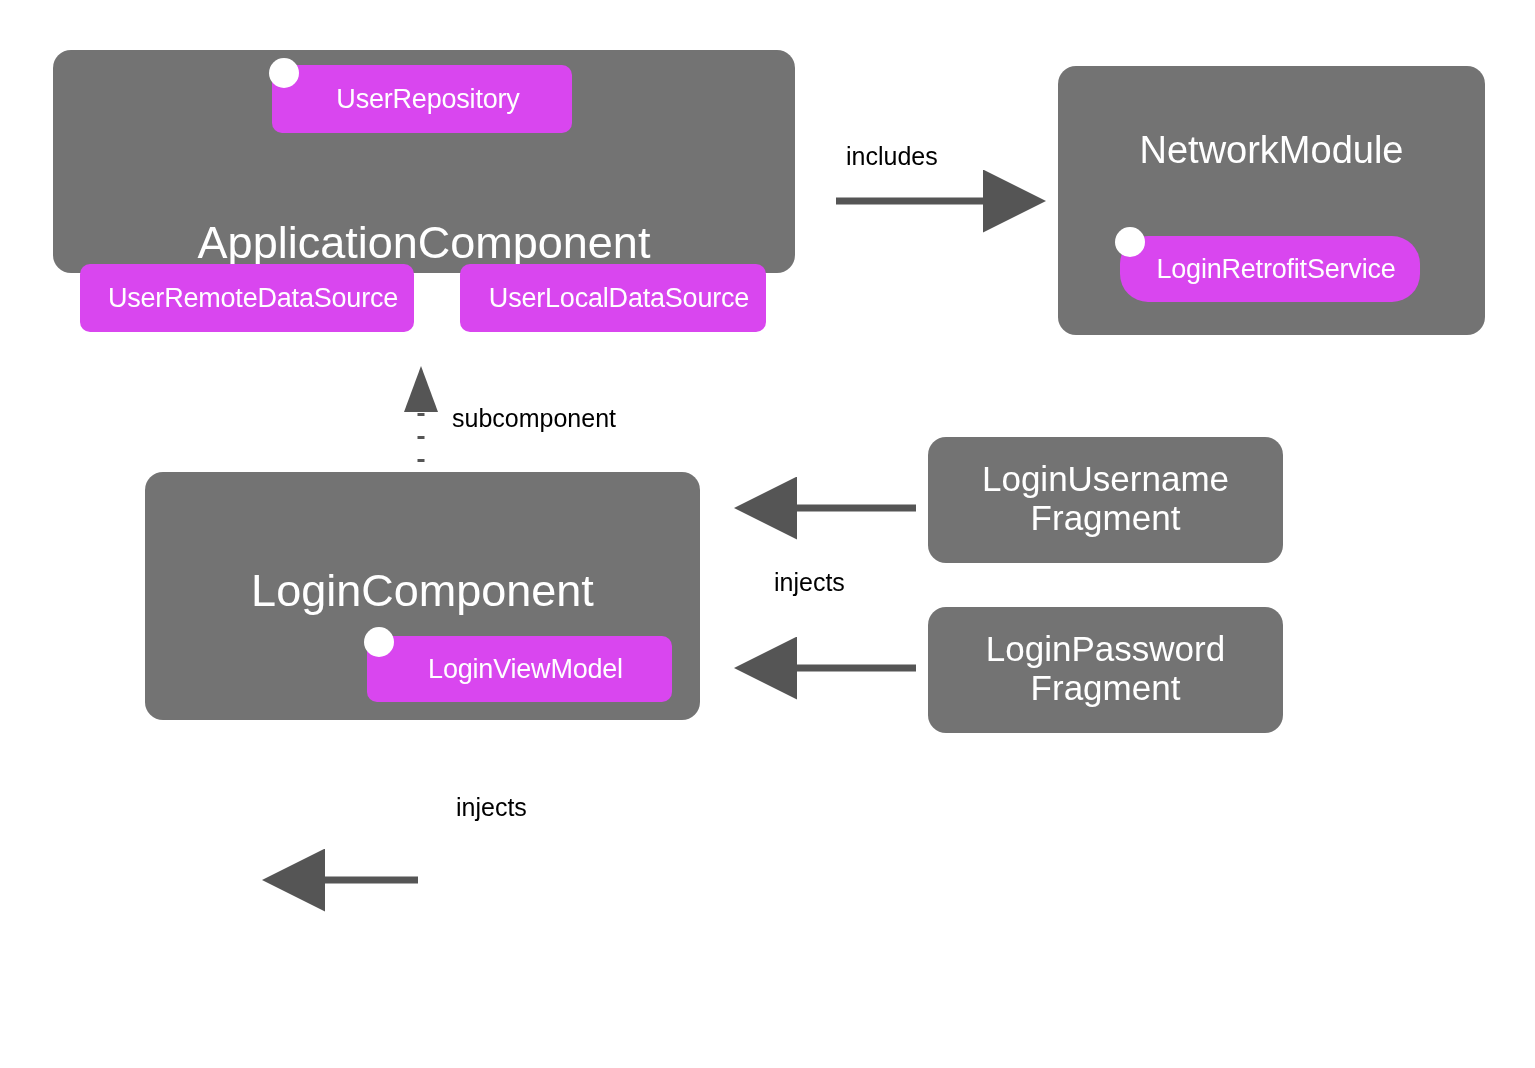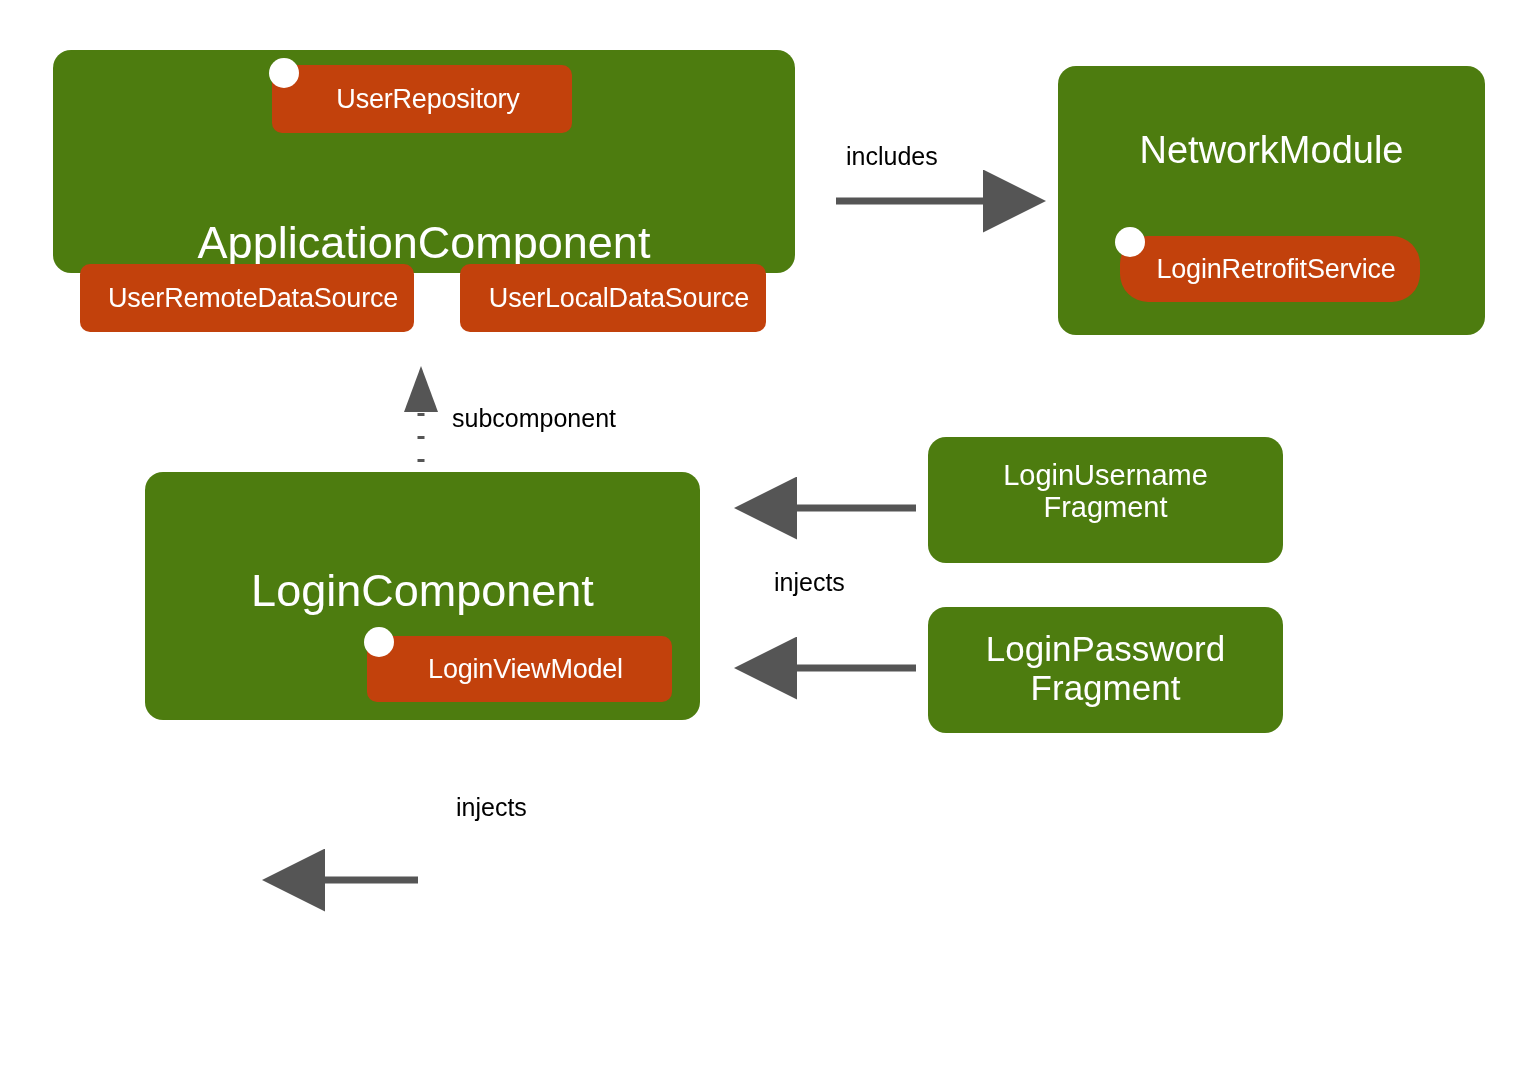--- a/index.html
+++ b/index.html
@@ -37,7 +37,7 @@
   .chip {
     position: absolute;
     box-sizing: border-box;
-    background: #c2410c;
+    background: #d946ef;
     border-radius: 10px;
     color: #ffffff;
     display: flex;

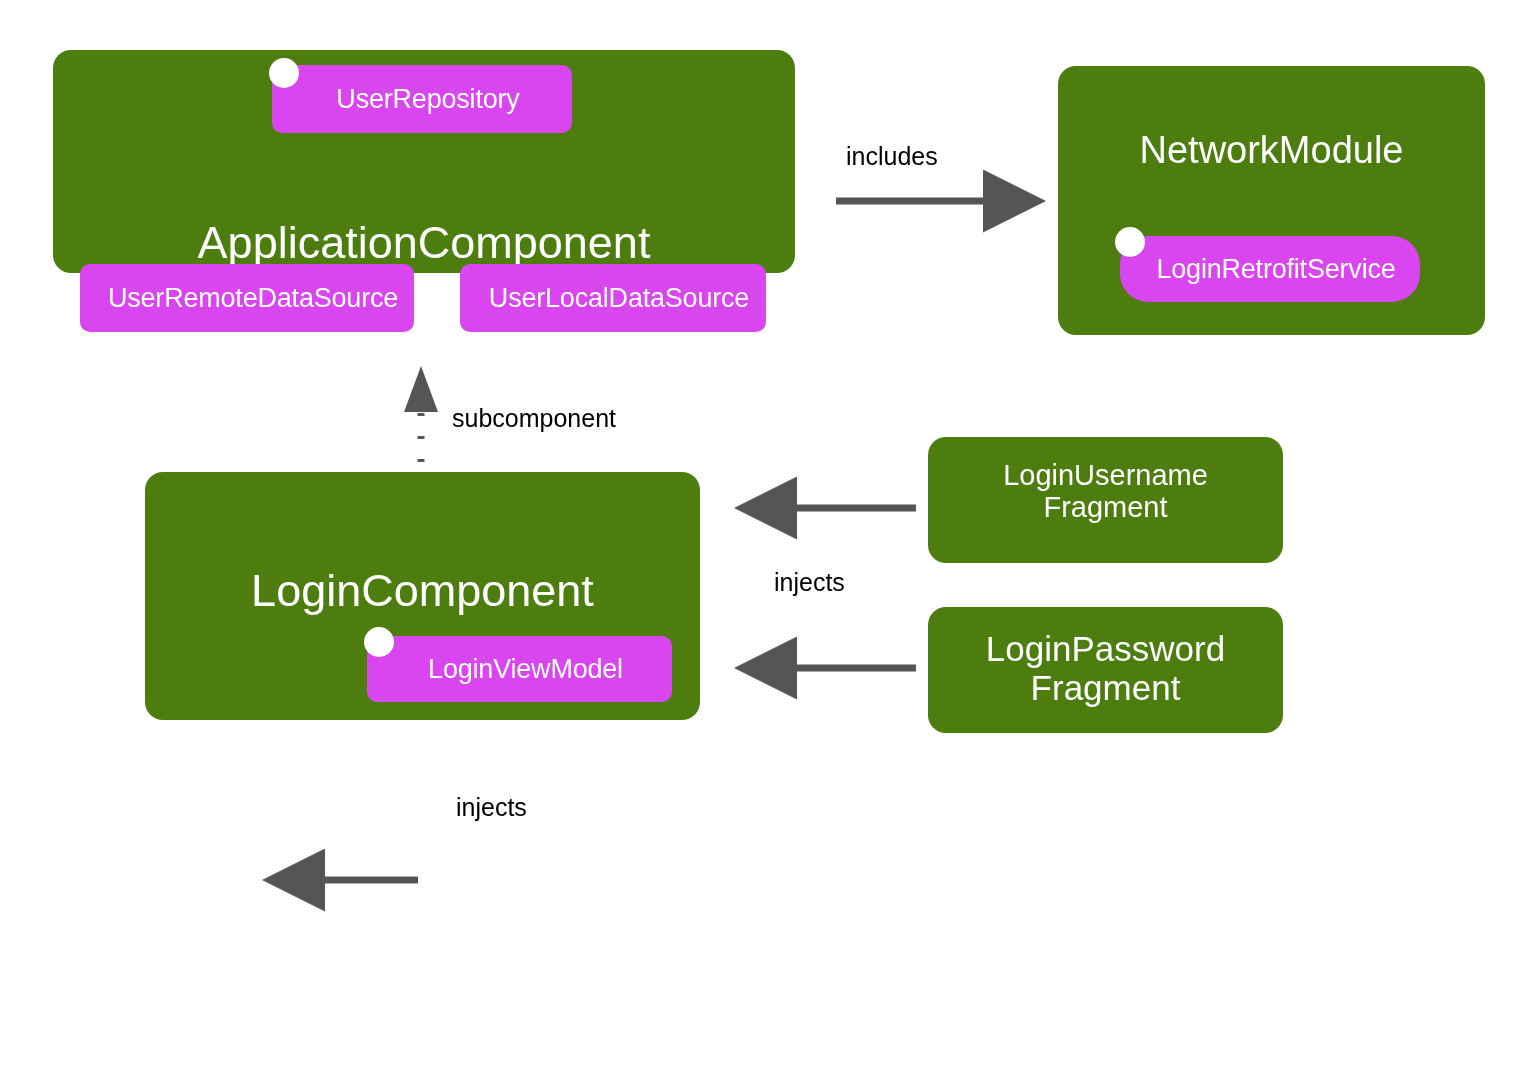--- a/index.html
+++ b/index.html
@@ -20,7 +20,7 @@
   .node {
     position: absolute;
     box-sizing: border-box;
-    background: #4d7c0f;
+    background: #737373;
     border-radius: 18px;
     color: #ffffff;
   }

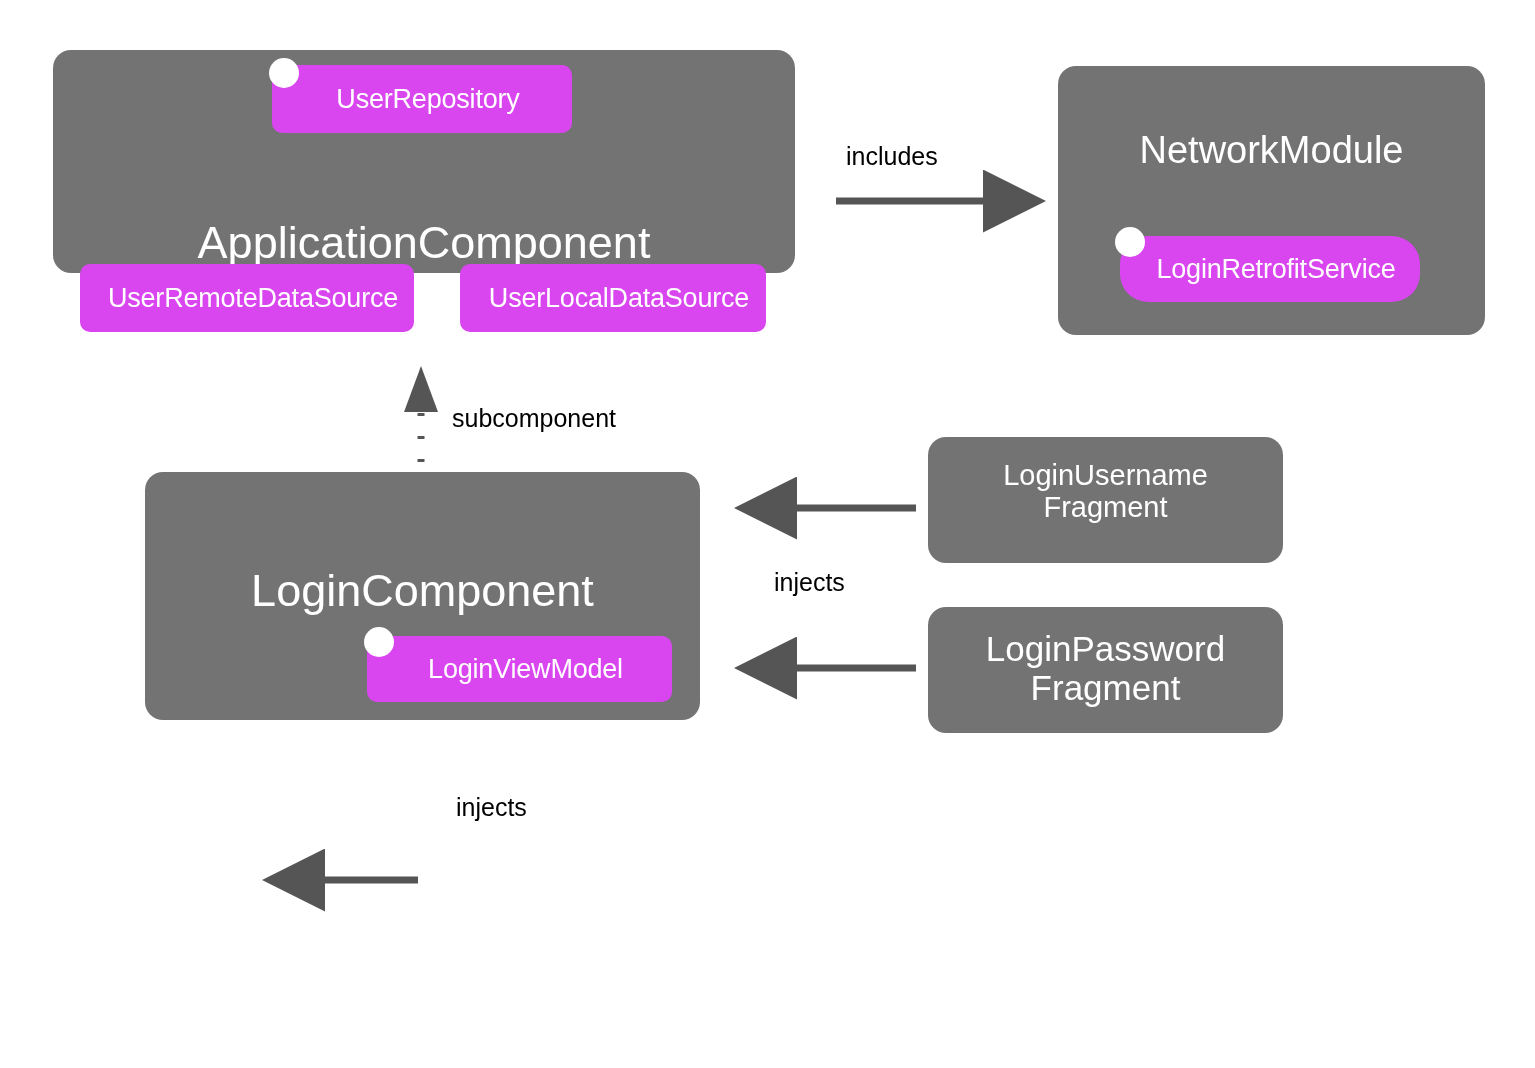--- a/index.html
+++ b/index.html
@@ -87,7 +87,7 @@
   #app-component .node-title   { top: 168px; font-size: 45px; }
   #network-module .node-title  { top: 63px;  font-size: 38px; }
   #login-component .node-title { top: 94px;  font-size: 45px; }
-  #login-username .node-title  { top: 22px;  font-size: 29px; }
+  #login-username .node-title  { top: 22px;  font-size: 35px; }
   #login-password .node-title  { top: 22px;  font-size: 35px; }
   #login-activity .node-title  { top: 22px;  font-size: 35px; }
 

